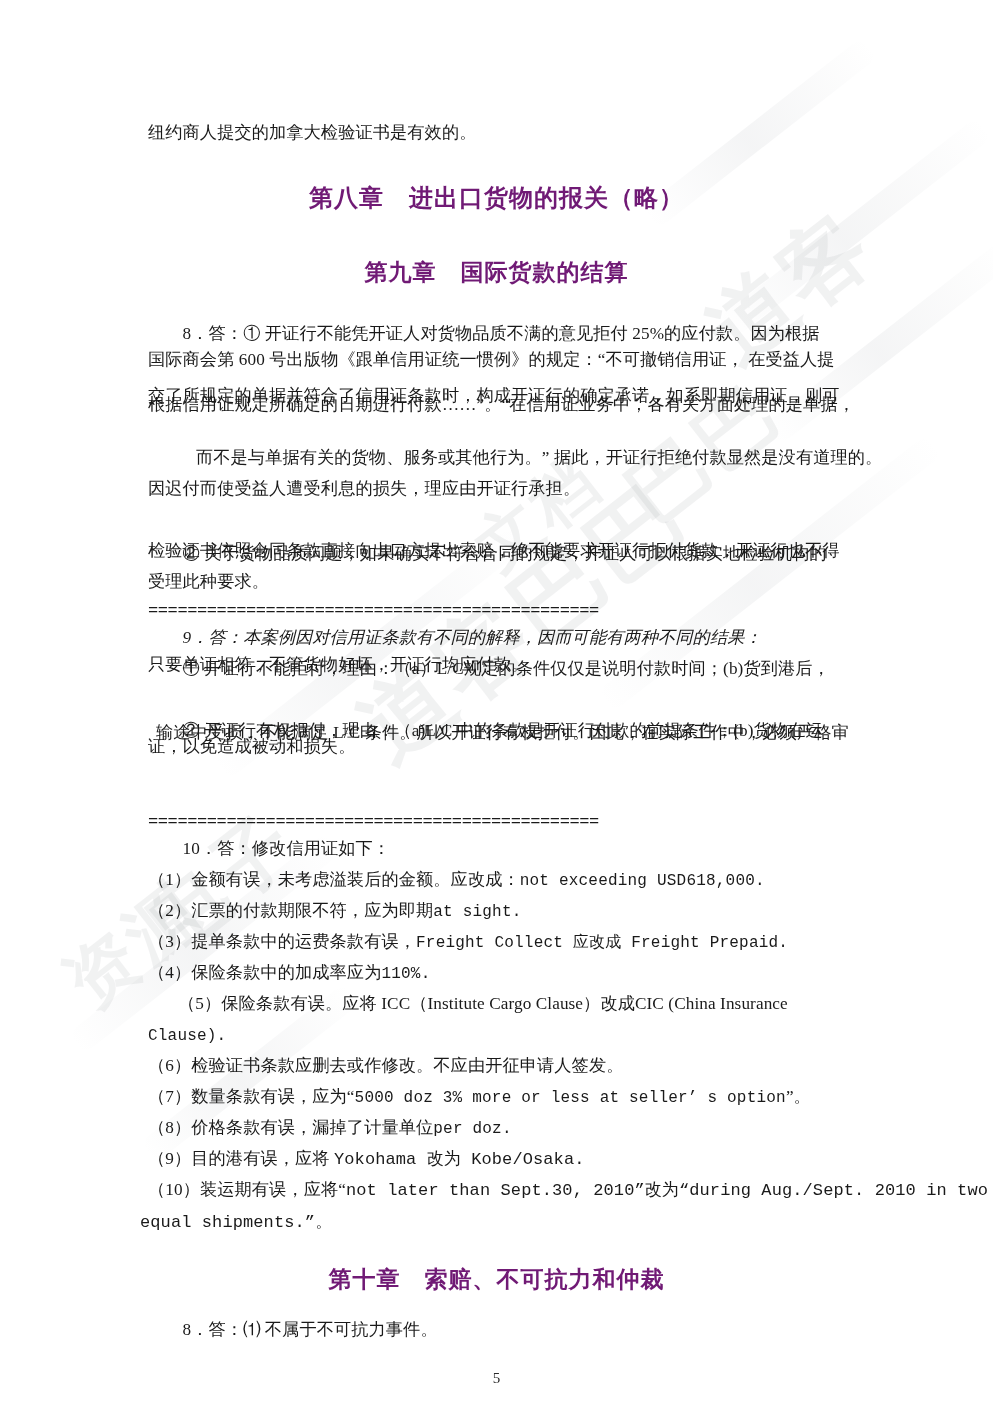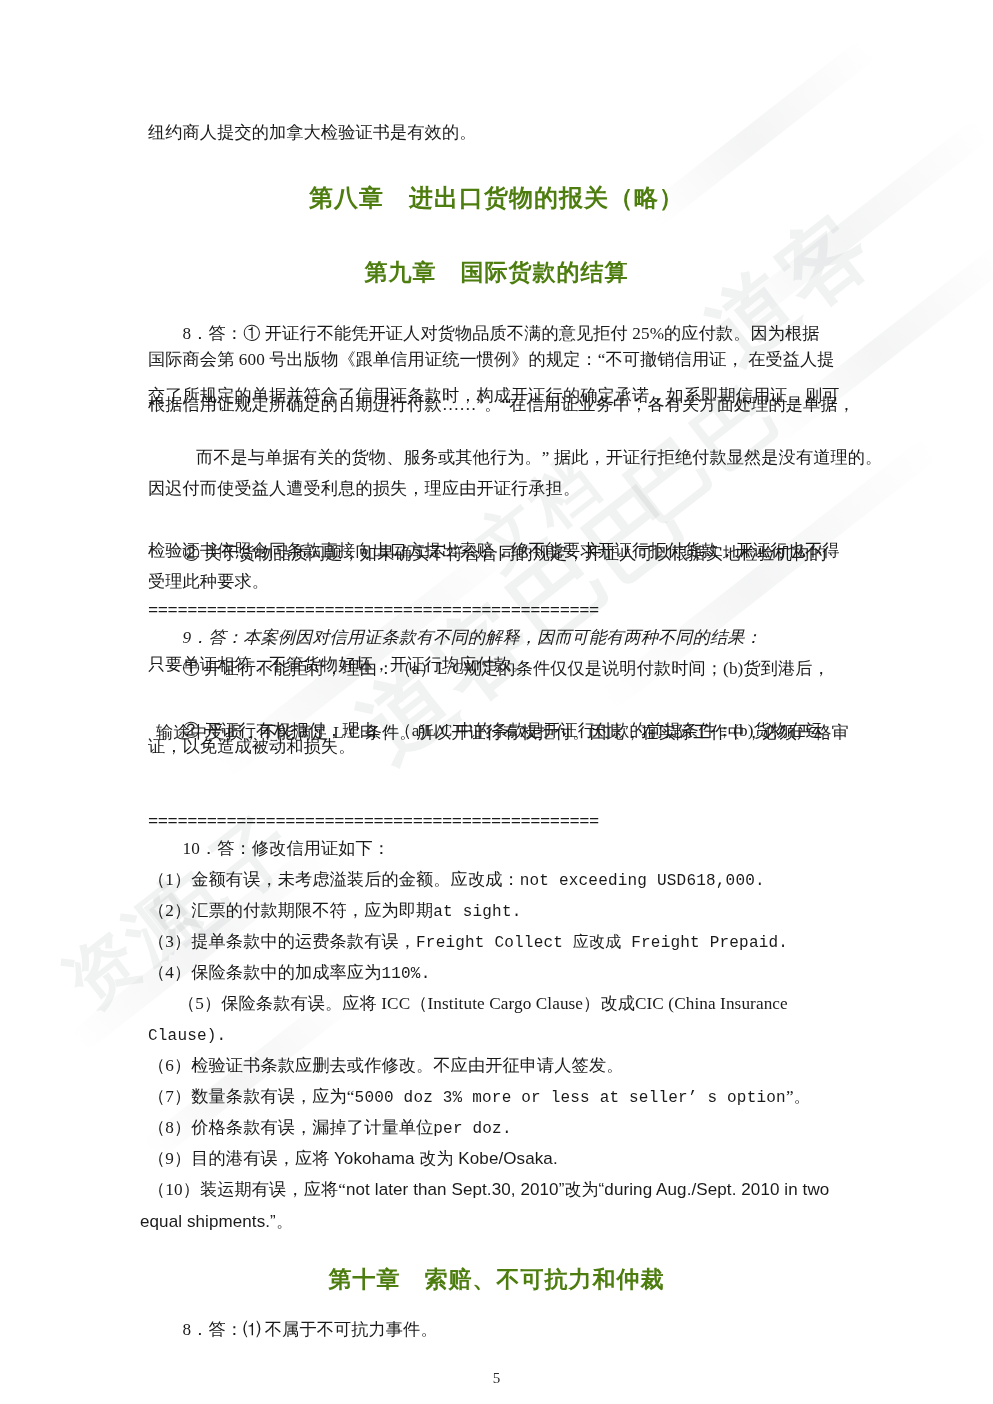--- a/index.html
+++ b/index.html
@@ -68,7 +68,7 @@
     font-weight: bold;
     font-size: 24px;
     line-height: 1;
-    color: #4d7c0f;
+    color: #701a75;
     letter-spacing: 1px;
   }
 

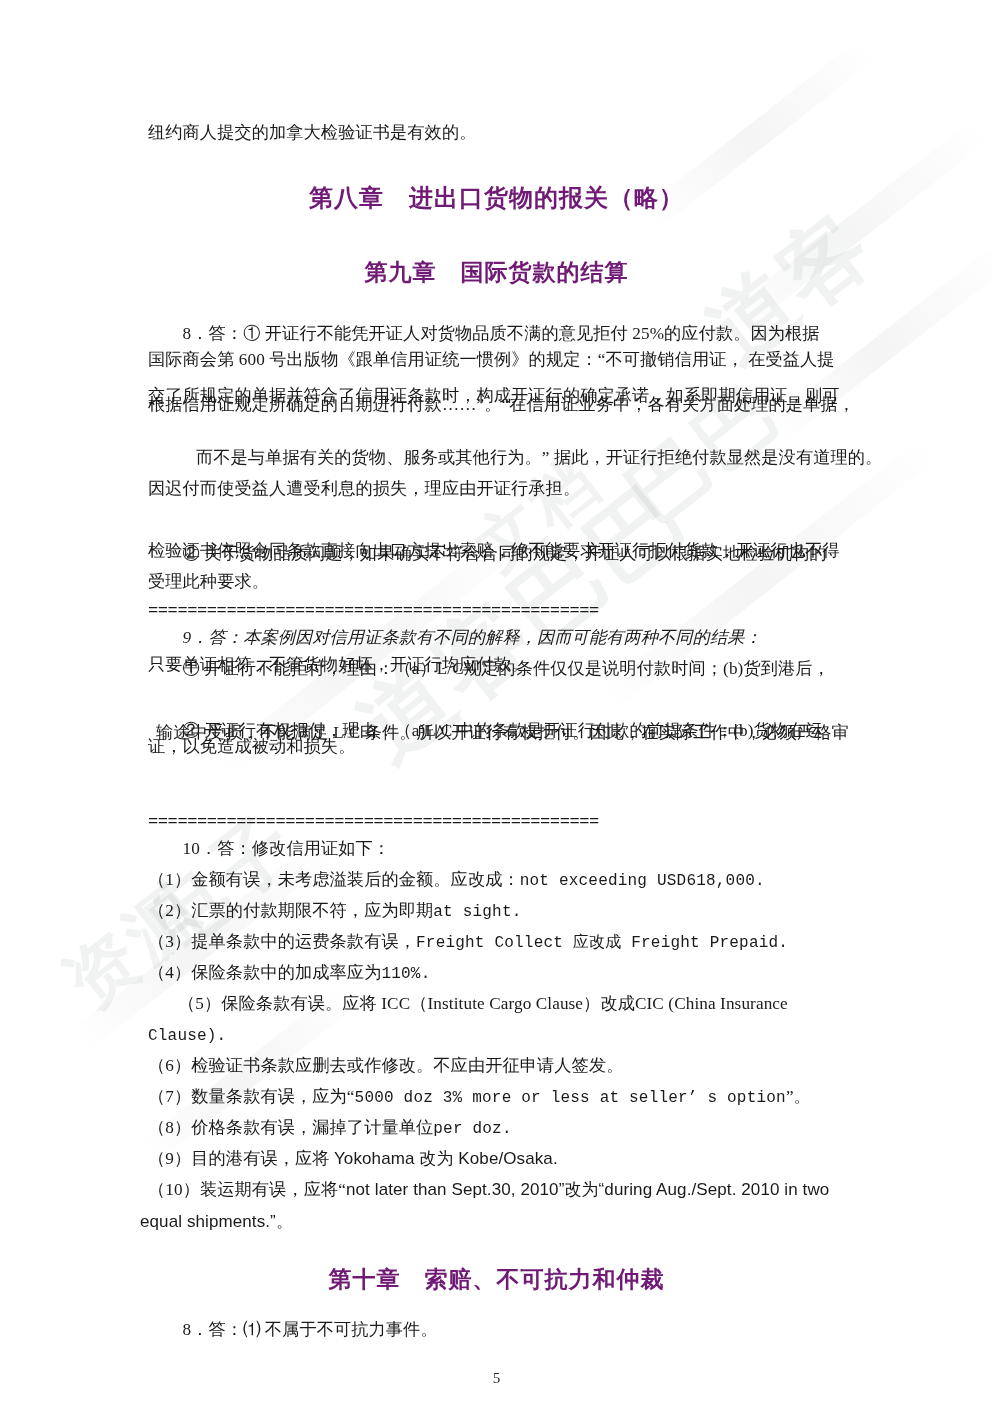--- a/index.html
+++ b/index.html
@@ -91,7 +91,7 @@
     letter-spacing: 0.2px;
   }
   .serifen {
-    font-family: Liberation Sans, sans-serif;
+    font-family: Liberation Mono, monospace;
     font-size: 17px;
   }
 

